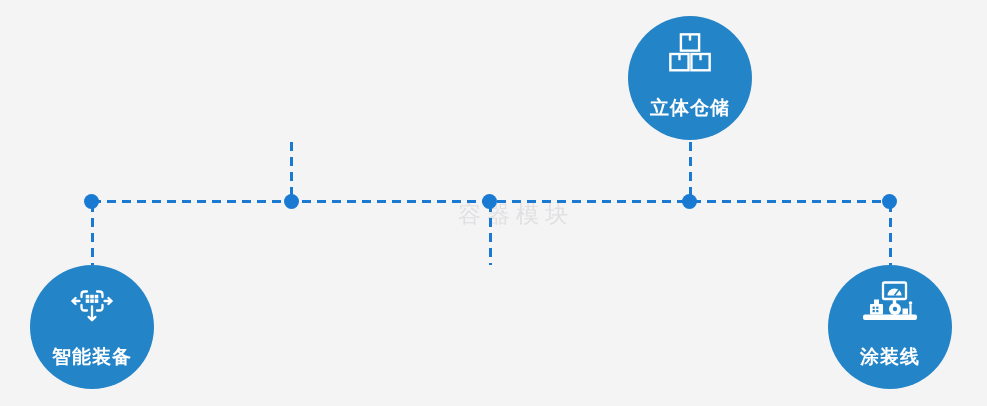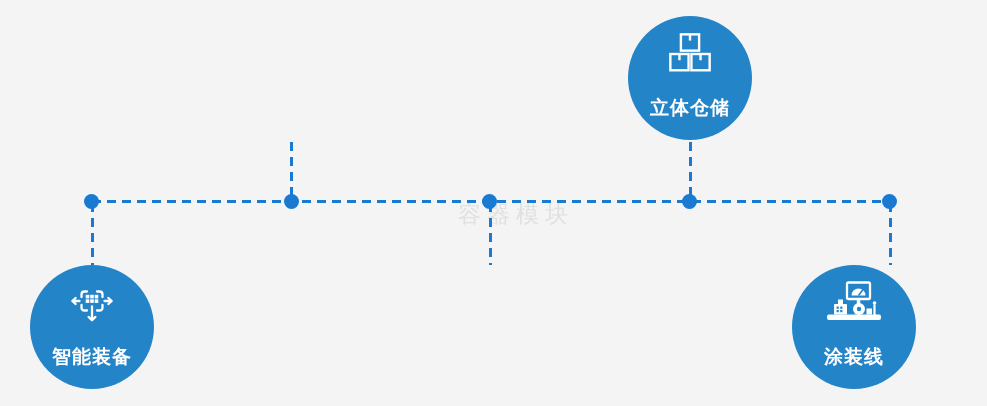--- a/index.html
+++ b/index.html
@@ -71,7 +71,7 @@
   .node-2{left:628px;top:16px;}
   .node-3{left:30px;top:265px;}
   .node-4{left:428px;top:265px;}
-  .node-5{left:792px;top:265px;}
+  .node-5{left:828px;top:265px;}
   .node .icon-box{
     height:50px;
     display:flex;

